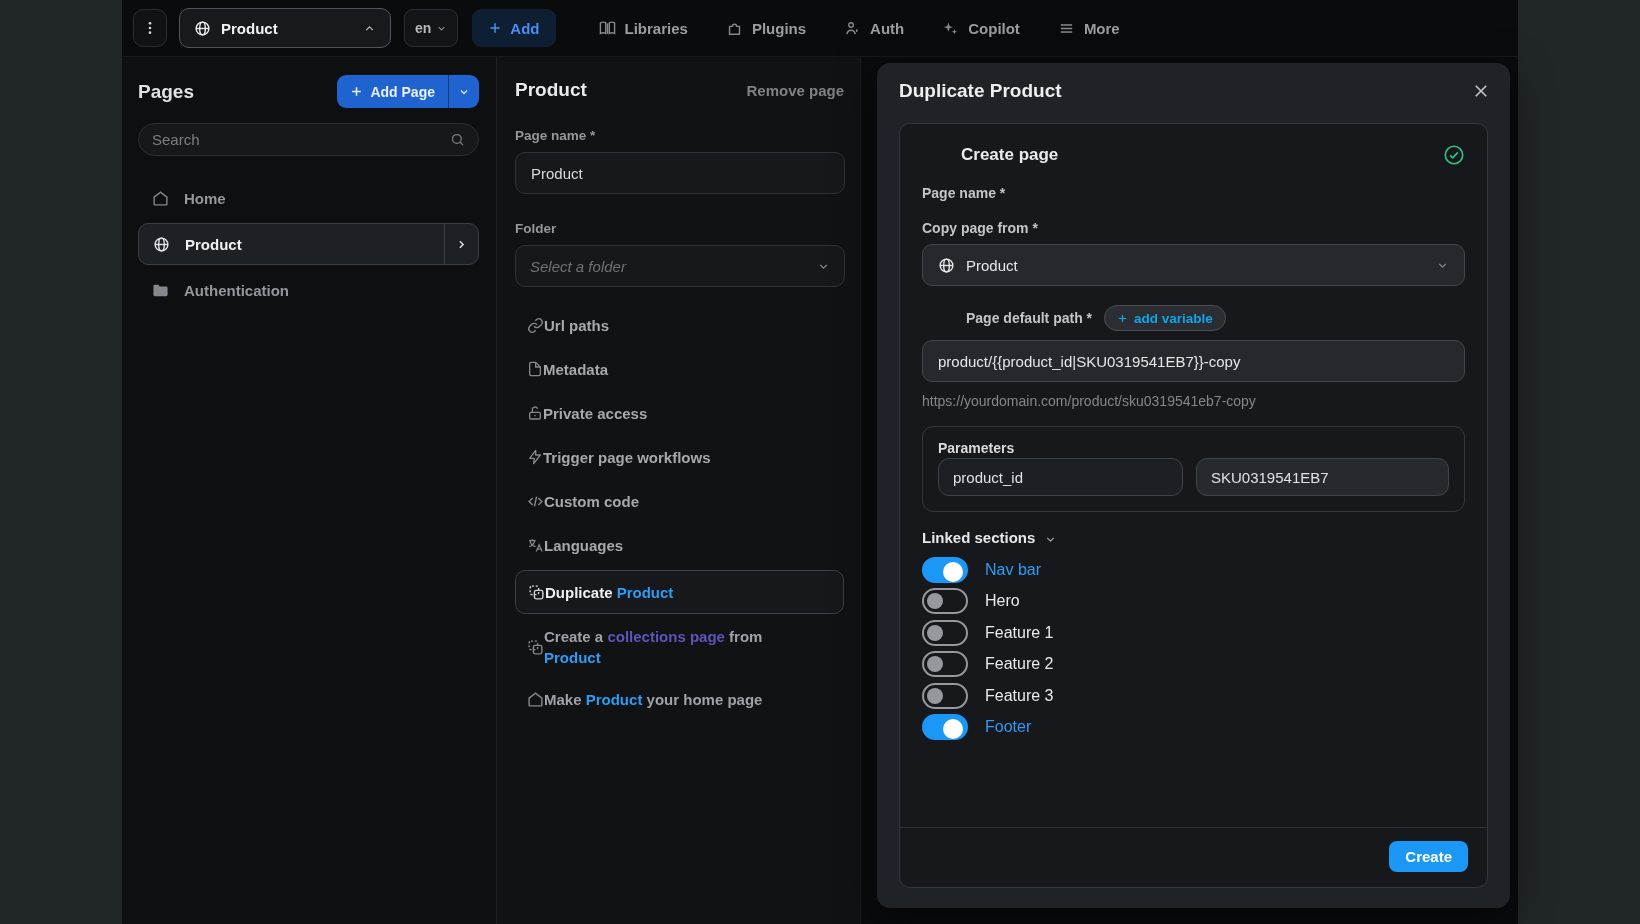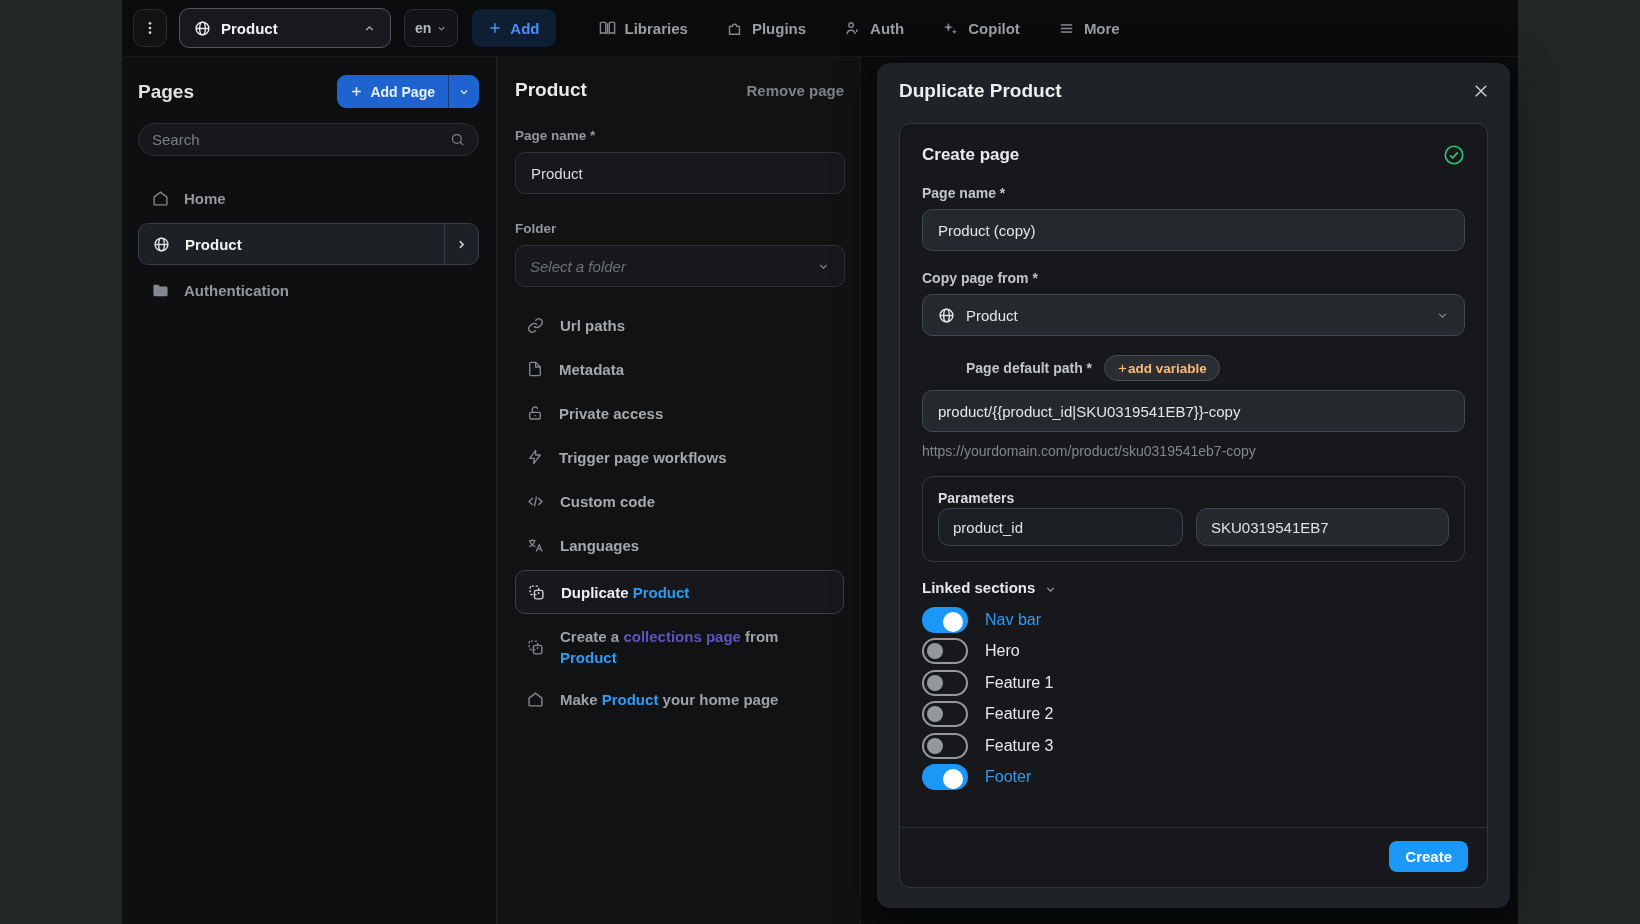--- a/index.html
+++ b/index.html
@@ -93,7 +93,7 @@
   .card { margin-top:21px; flex:1; border:1px solid #33363c; border-radius:11px;
           background:#16181c; display:flex; flex-direction:column; overflow:hidden; }
   .cardbody { padding:20px 22px 8px 22px; flex:1; }
-  .cardheadrow { display:flex; align-items:center; }
+  .cardheadrow { display:flex; align-items:center;margin-left:39px; }
   .cardtitle { font-size:17px; font-weight:bold; color:#e9ebec; flex:1; }
   .dlabel { margin-top:19px; margin-bottom:8px; font-size:14px; font-weight:bold; color:#c3c6c9; }
   .dinput { height:42px; border:1px solid #42464d; border-radius:10px; background:#25282d;

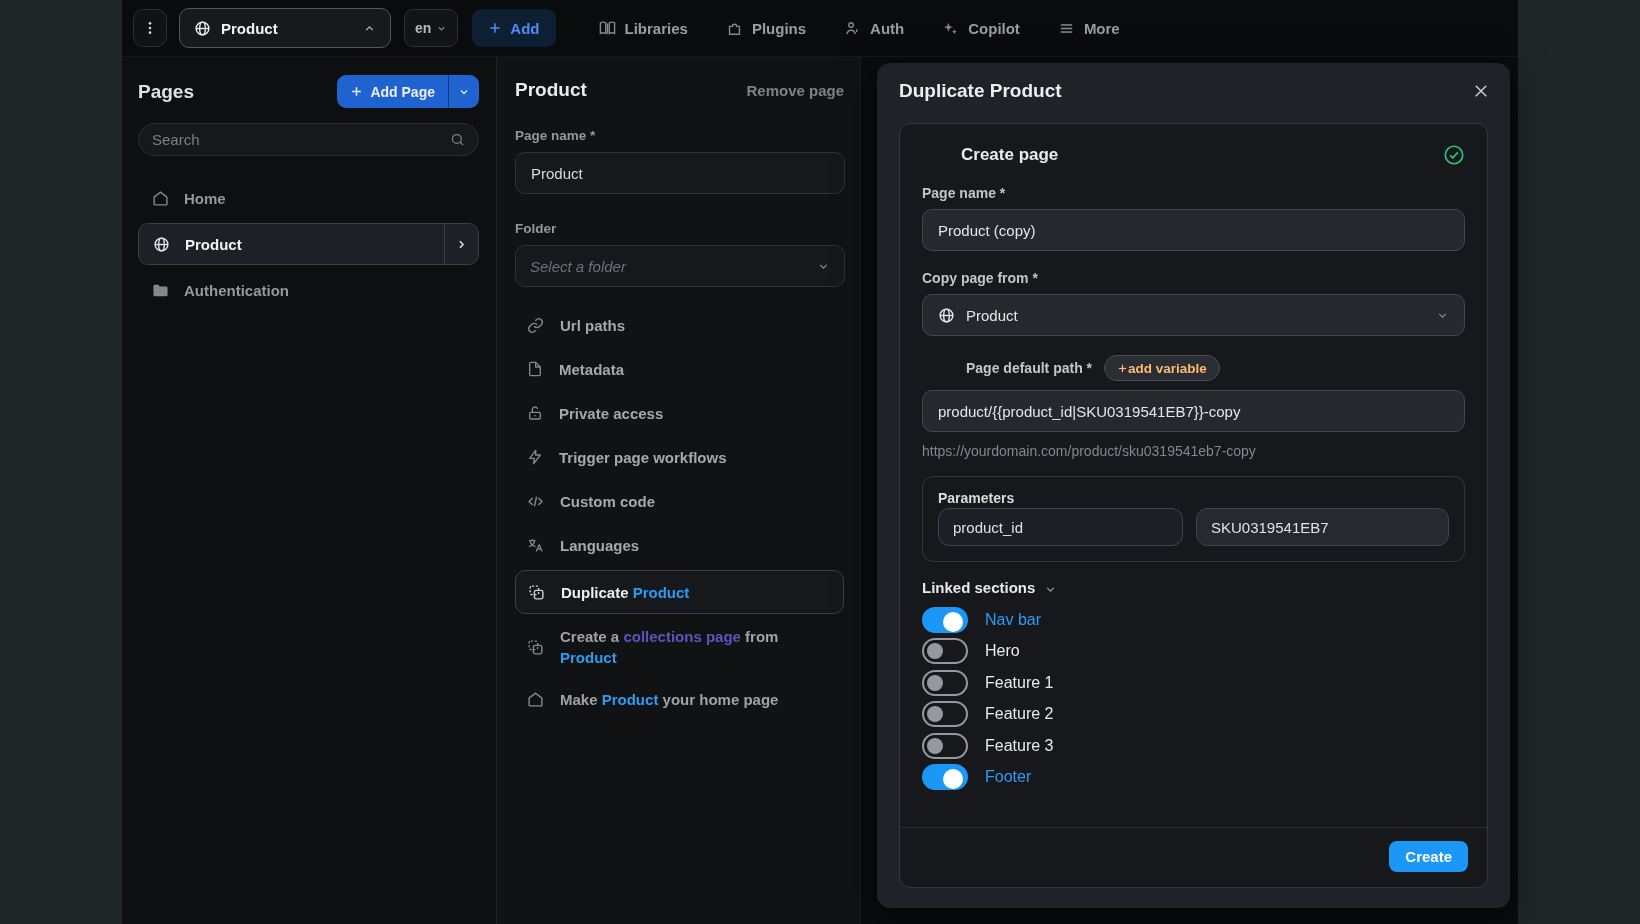--- a/index.html
+++ b/index.html
@@ -452,9 +452,6 @@
         </div>
 
         <div class="dlabel">Page name *</div>
-        <div class="dinput">
-          <span>Product (copy)</span>
-        </div>
 
         <div class="dlabel">Copy page from *</div>
         <div class="dinput">

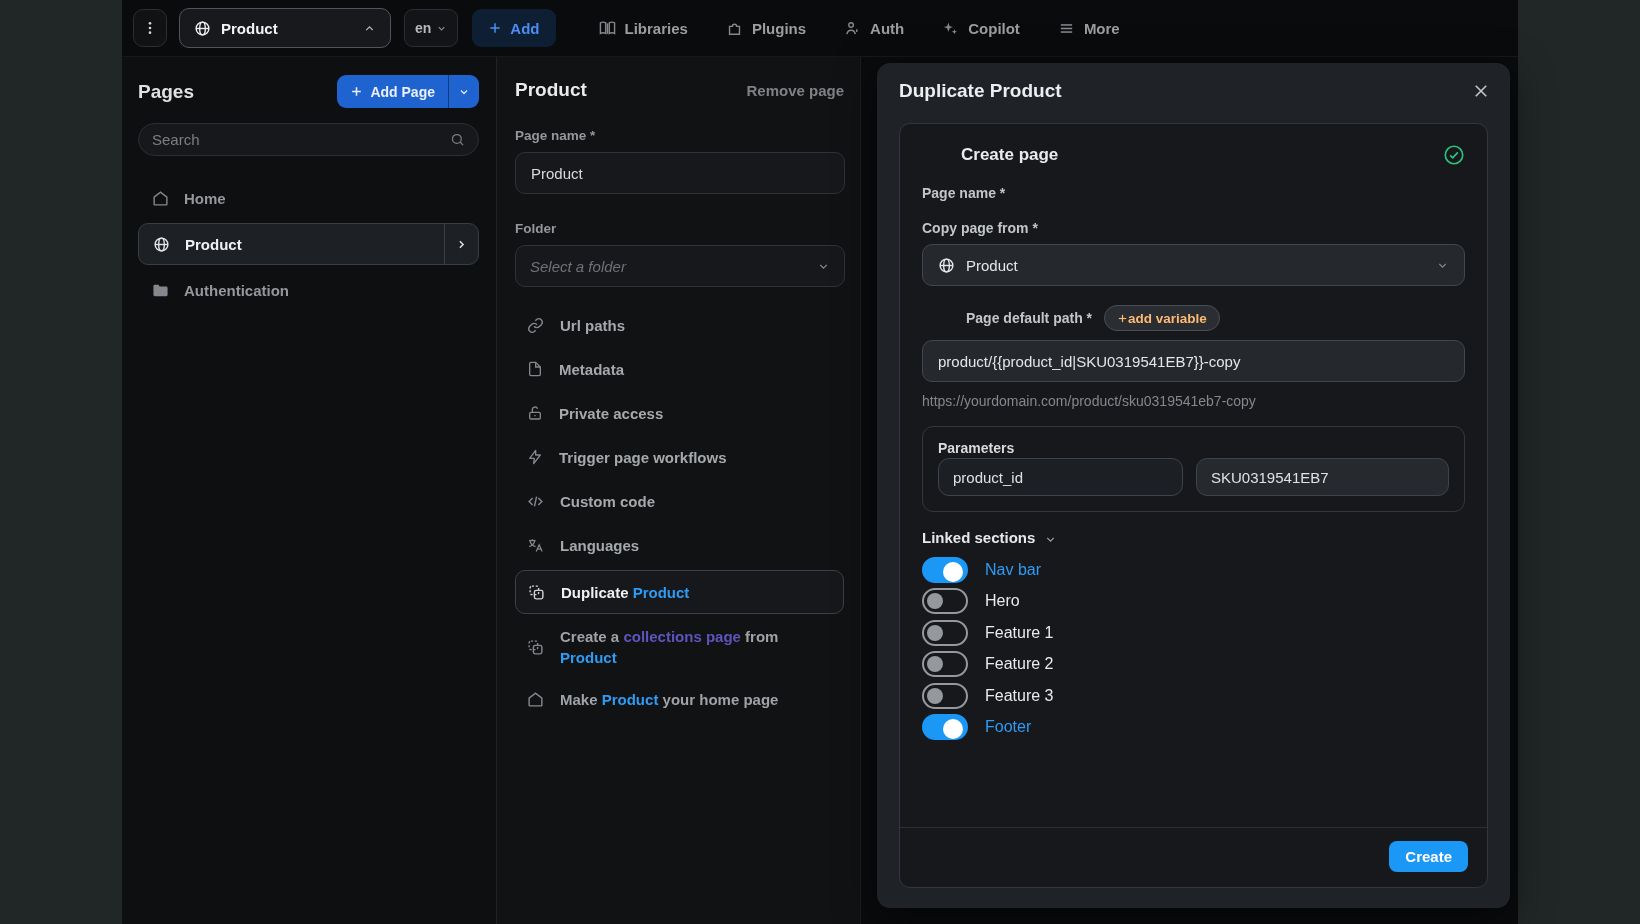--- a/index.html
+++ b/index.html
@@ -71,7 +71,7 @@
                  color:#6e7176; font-size:15px; gap:10px;font-style:italic; }
   .selectinput .ph { flex:1; }
   .actions { margin-top:16px; }
-  .actionrow { height:44px; display:flex; align-items:center; gap:16px; padding:0 12px;
+  .actionrow { height:44px; display:flex; align-items:center; padding:0 12px;
                color:#a6a9ac; font-size:15px; font-weight:bold; }
   .actionrow svg { color:#85888c; flex:0 0 auto; }
   .actionrow.highlight { background:#16181c; border:1px solid #3c4046; border-radius:10px;

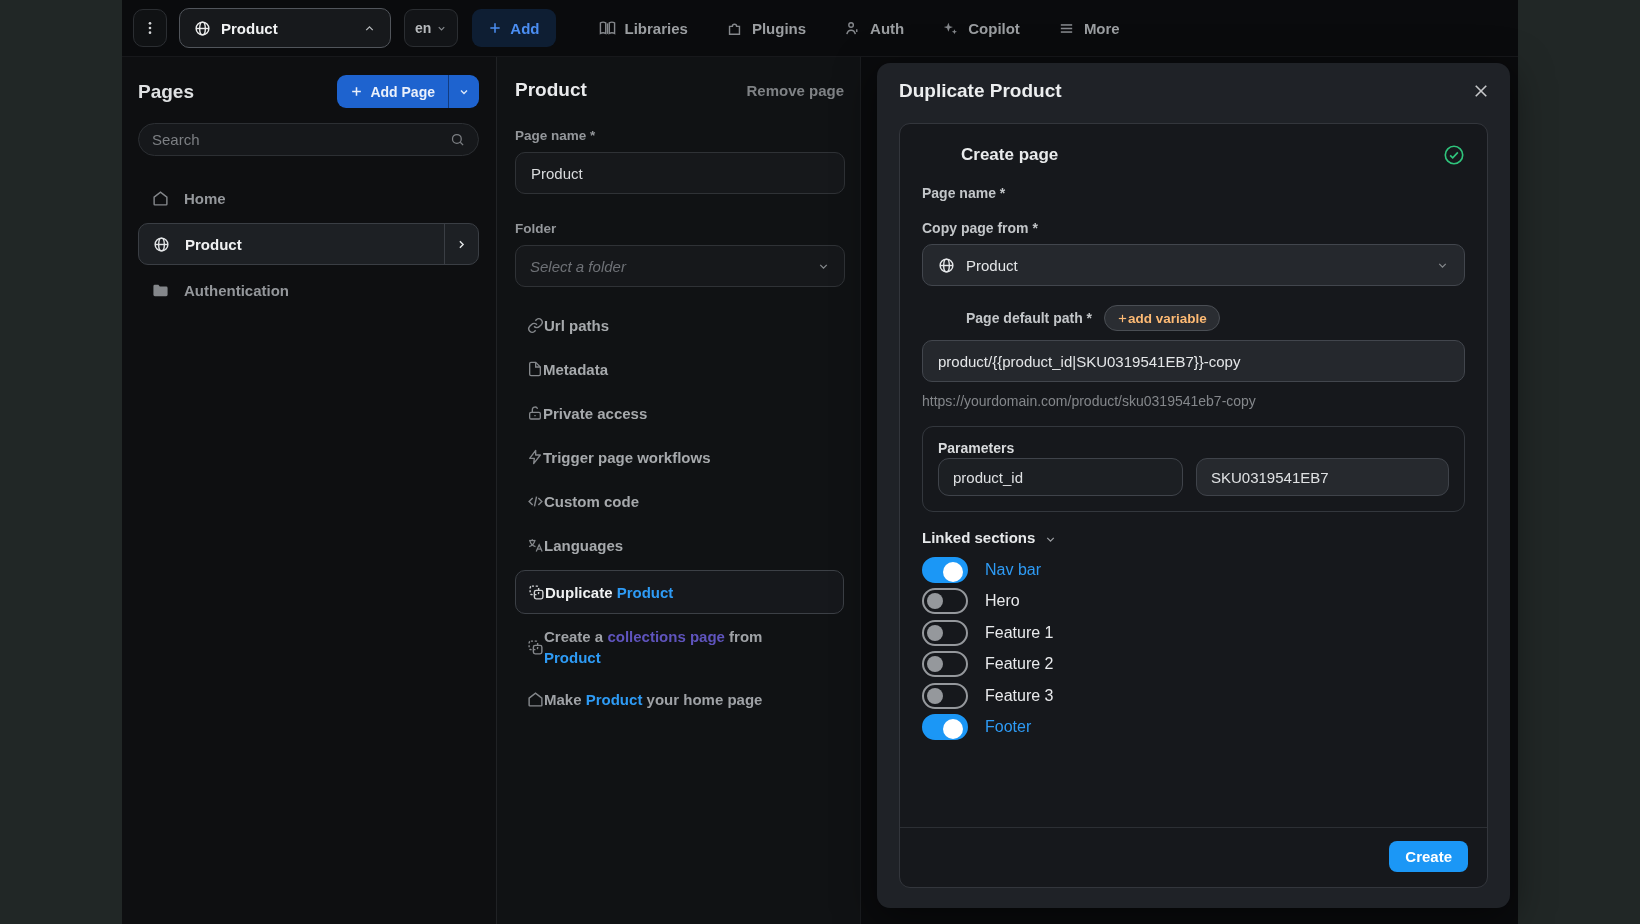--- a/index.html
+++ b/index.html
@@ -102,8 +102,8 @@
   .chiprow { margin-top:19px; margin-bottom:9px; display:flex; align-items:center; gap:12px; }
   .chiprow .lbl { font-size:14px; font-weight:bold; color:#c3c6c9;padding-left:44px; }
   .chip { height:26px; border:1px solid #4a4e54; border-radius:13px; background:#2a2d32;
-          display:flex; align-items:center; gap:0; padding:0 12px;
-          color:#fdba74; font-size:13.5px; font-weight:bold; }
+          display:flex; align-items:center; gap:6px; padding:0 12px;
+          color:#0ea5e9; font-size:13.5px; font-weight:bold; }
   .helper { margin-top:11px; font-size:14px; color:#84878b; }
   .paramsbox { margin-top:17px; border:1px solid #33373d; border-radius:11px; padding:13px 15px 15px 15px; }
   .paramstitle { font-size:14px; font-weight:bold; color:#d9dbdd; }

